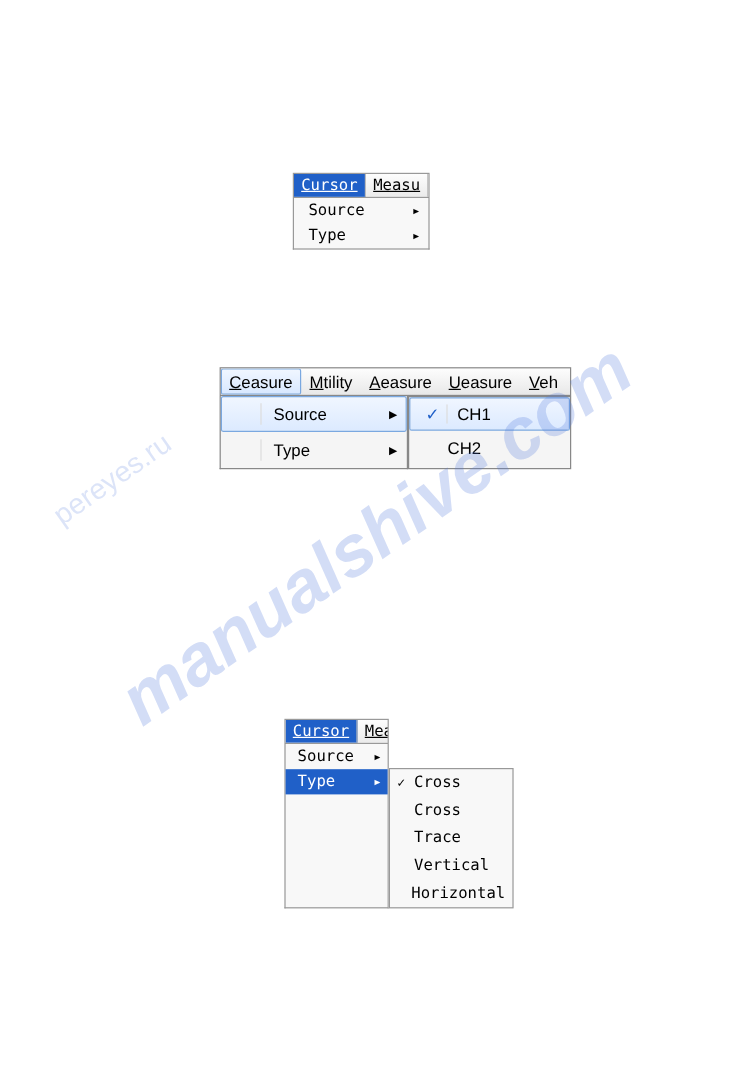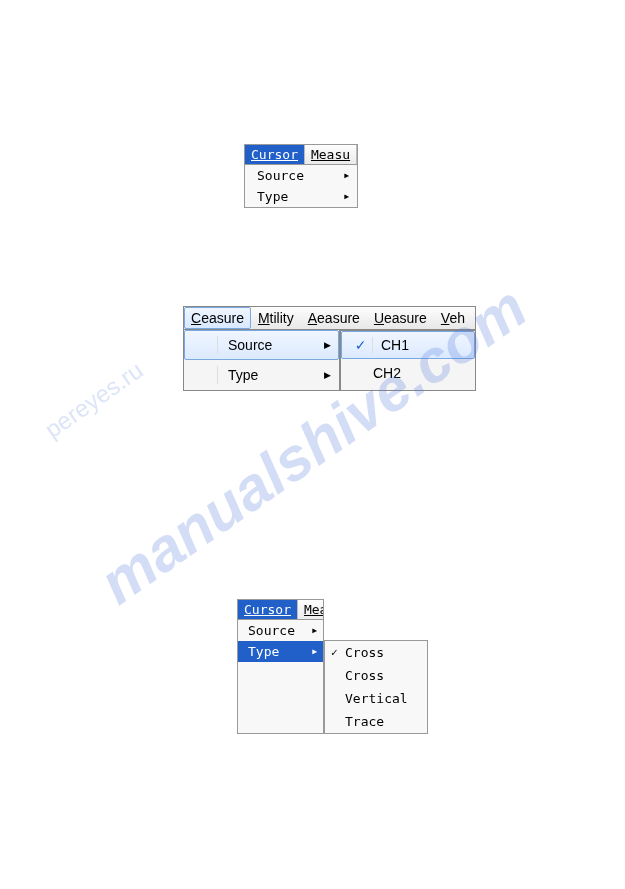--- a/index.html
+++ b/index.html
@@ -311,12 +311,12 @@
         </div>
       <div class="sitem">
           <span class="check"></span>
+          <span>Trace</span>
+        </div>
+      <div class="sitem">
+          <span class="check"></span>
           <span>Vertical</span>
         </div>
-      <div class="sitem">
-          <span class="check"></span>
-          <span>Trace</span>
-        </div>
     </div>
   </div>
 </div>

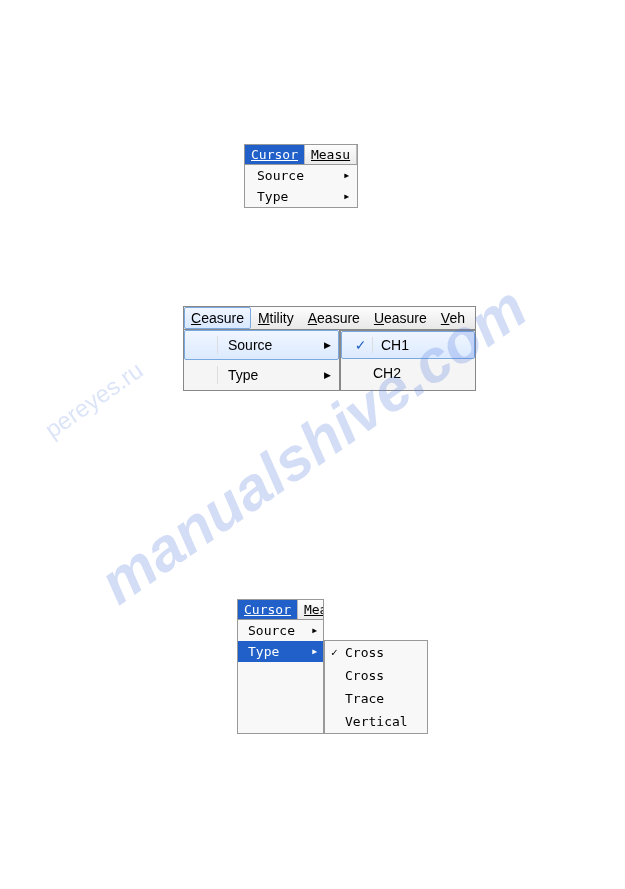--- a/index.html
+++ b/index.html
@@ -317,6 +317,10 @@
           <span class="check"></span>
           <span>Vertical</span>
         </div>
+      <div class="sitem">
+          <span class="check"></span>
+          <span>Horizontal</span>
+        </div>
     </div>
   </div>
 </div>

